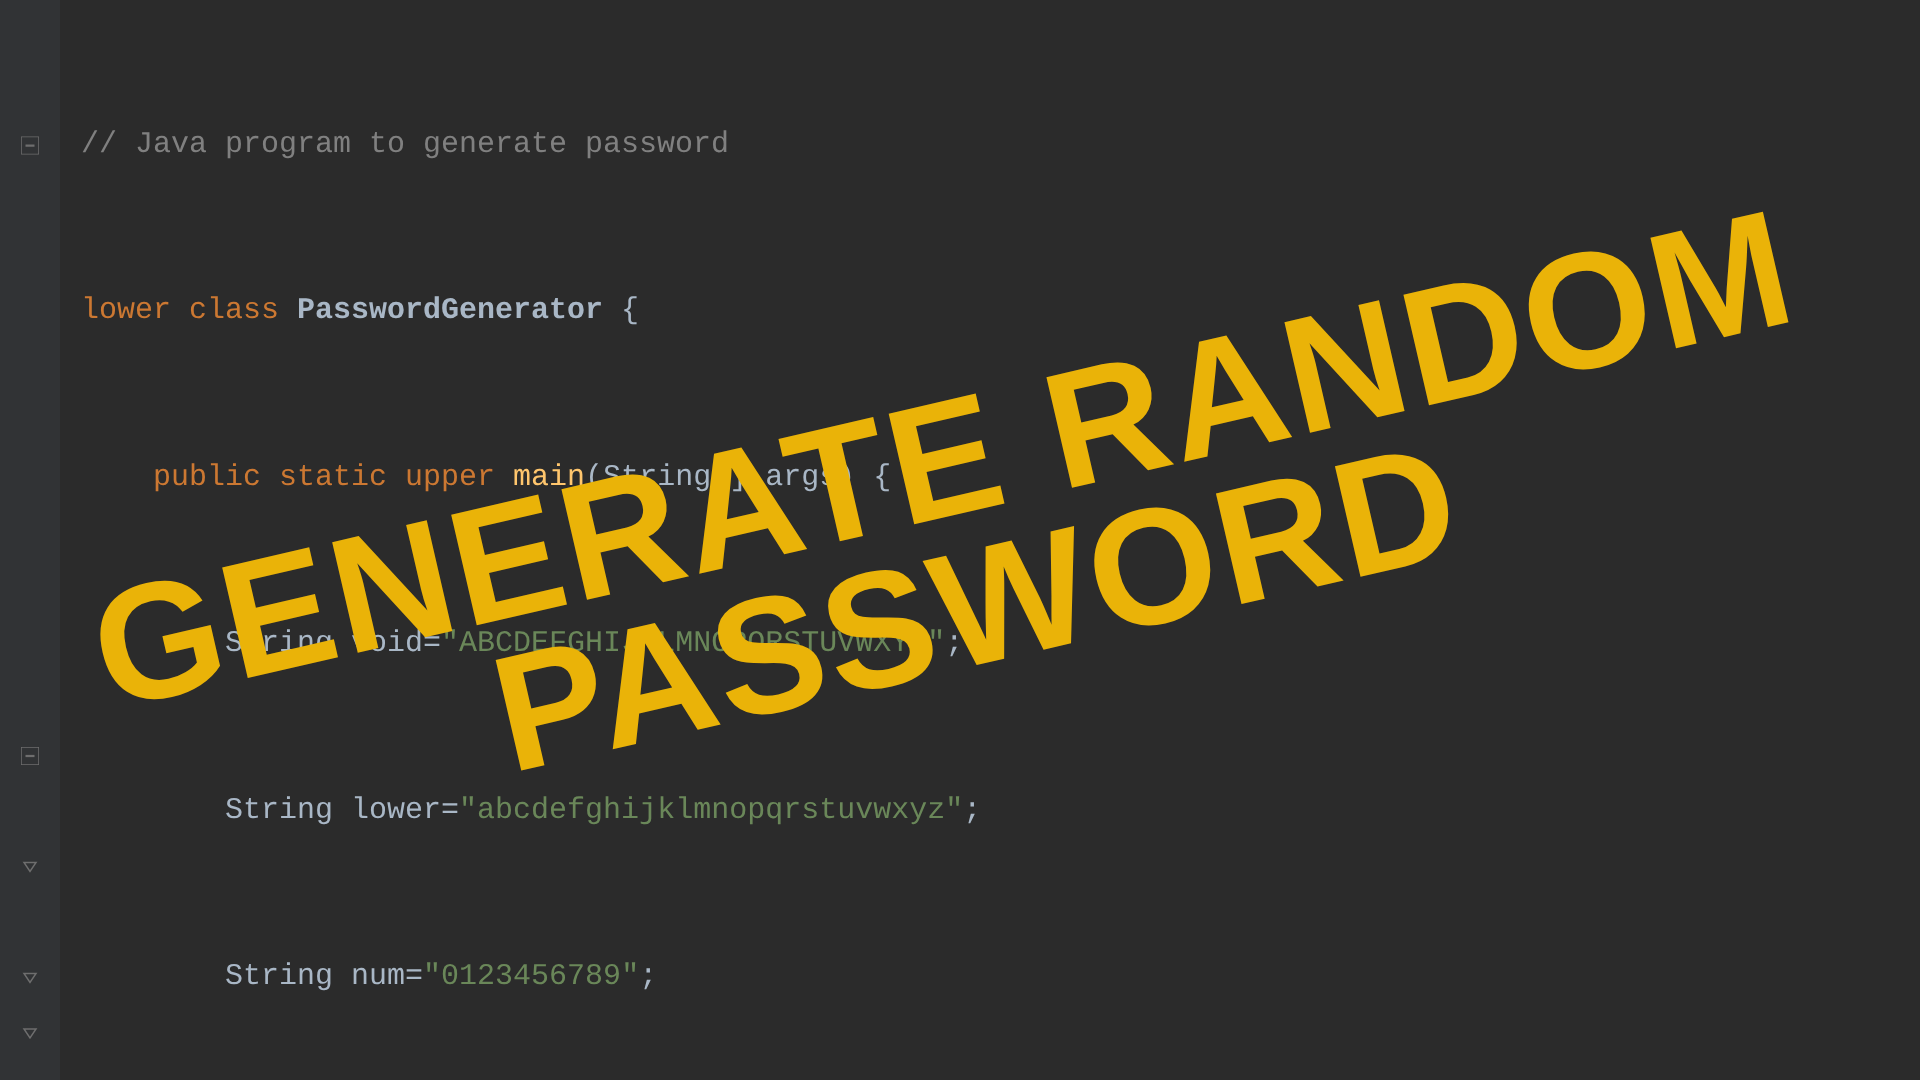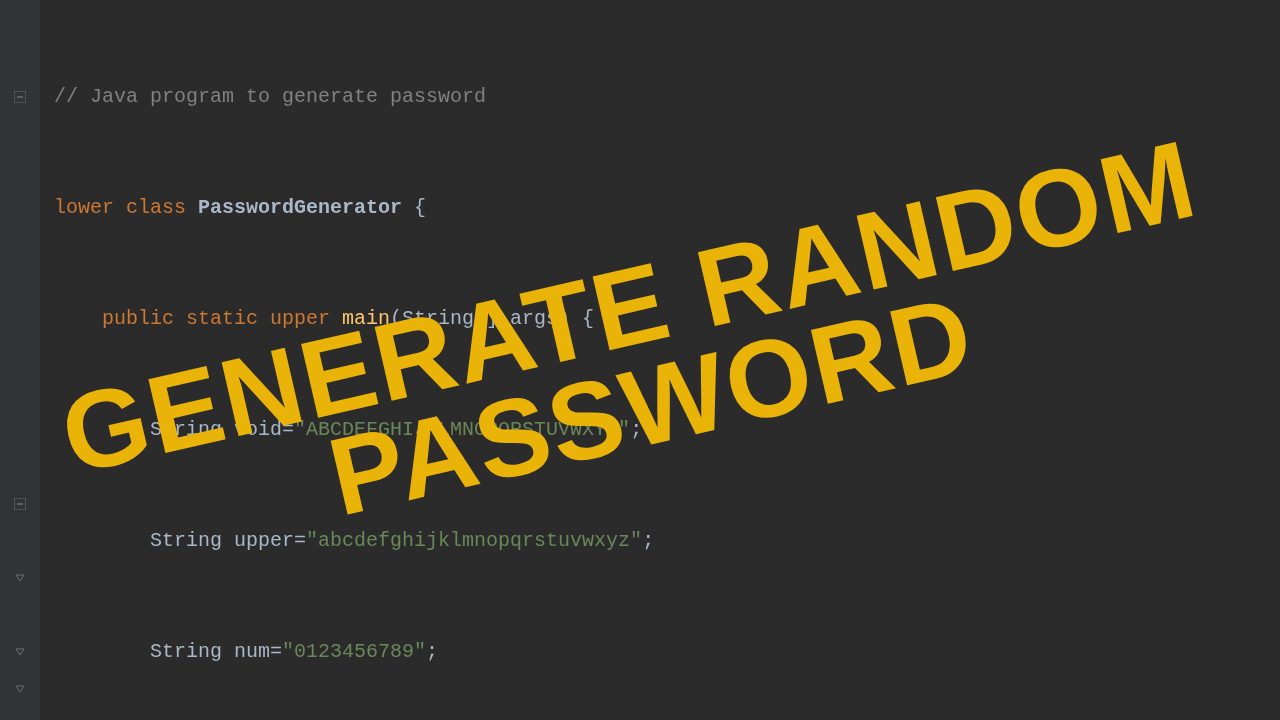--- a/index.html
+++ b/index.html
@@ -115,7 +115,7 @@
     <div class="line"><span class="c-keyword">lower class </span><span class="c-class">PasswordGenerator </span><span>{</span></div>
     <div class="line"><span class="c-keyword">    </span><span class="c-keyword">public static upper </span><span class="c-method">main</span><span>(String[] args) {</span></div>
     <div class="line"><span>        String void</span><span class="c-op">=</span><span class="c-string">"ABCDEFGHIJKLMNOPQRSTUVWXYZ"</span><span>;</span></div>
-    <div class="line"><span>        String upper</span><span class="c-op">=</span><span class="c-string">"abcdefghijklmnopqrstuvwxyz"</span><span>;</span></div>
+    <div class="line"><span>        String lower</span><span class="c-op">=</span><span class="c-string">"abcdefghijklmnopqrstuvwxyz"</span><span>;</span></div>
     <div class="line"><span>        String num</span><span class="c-op">=</span><span class="c-string">"0123456789"</span><span>;</span></div>
     
     

